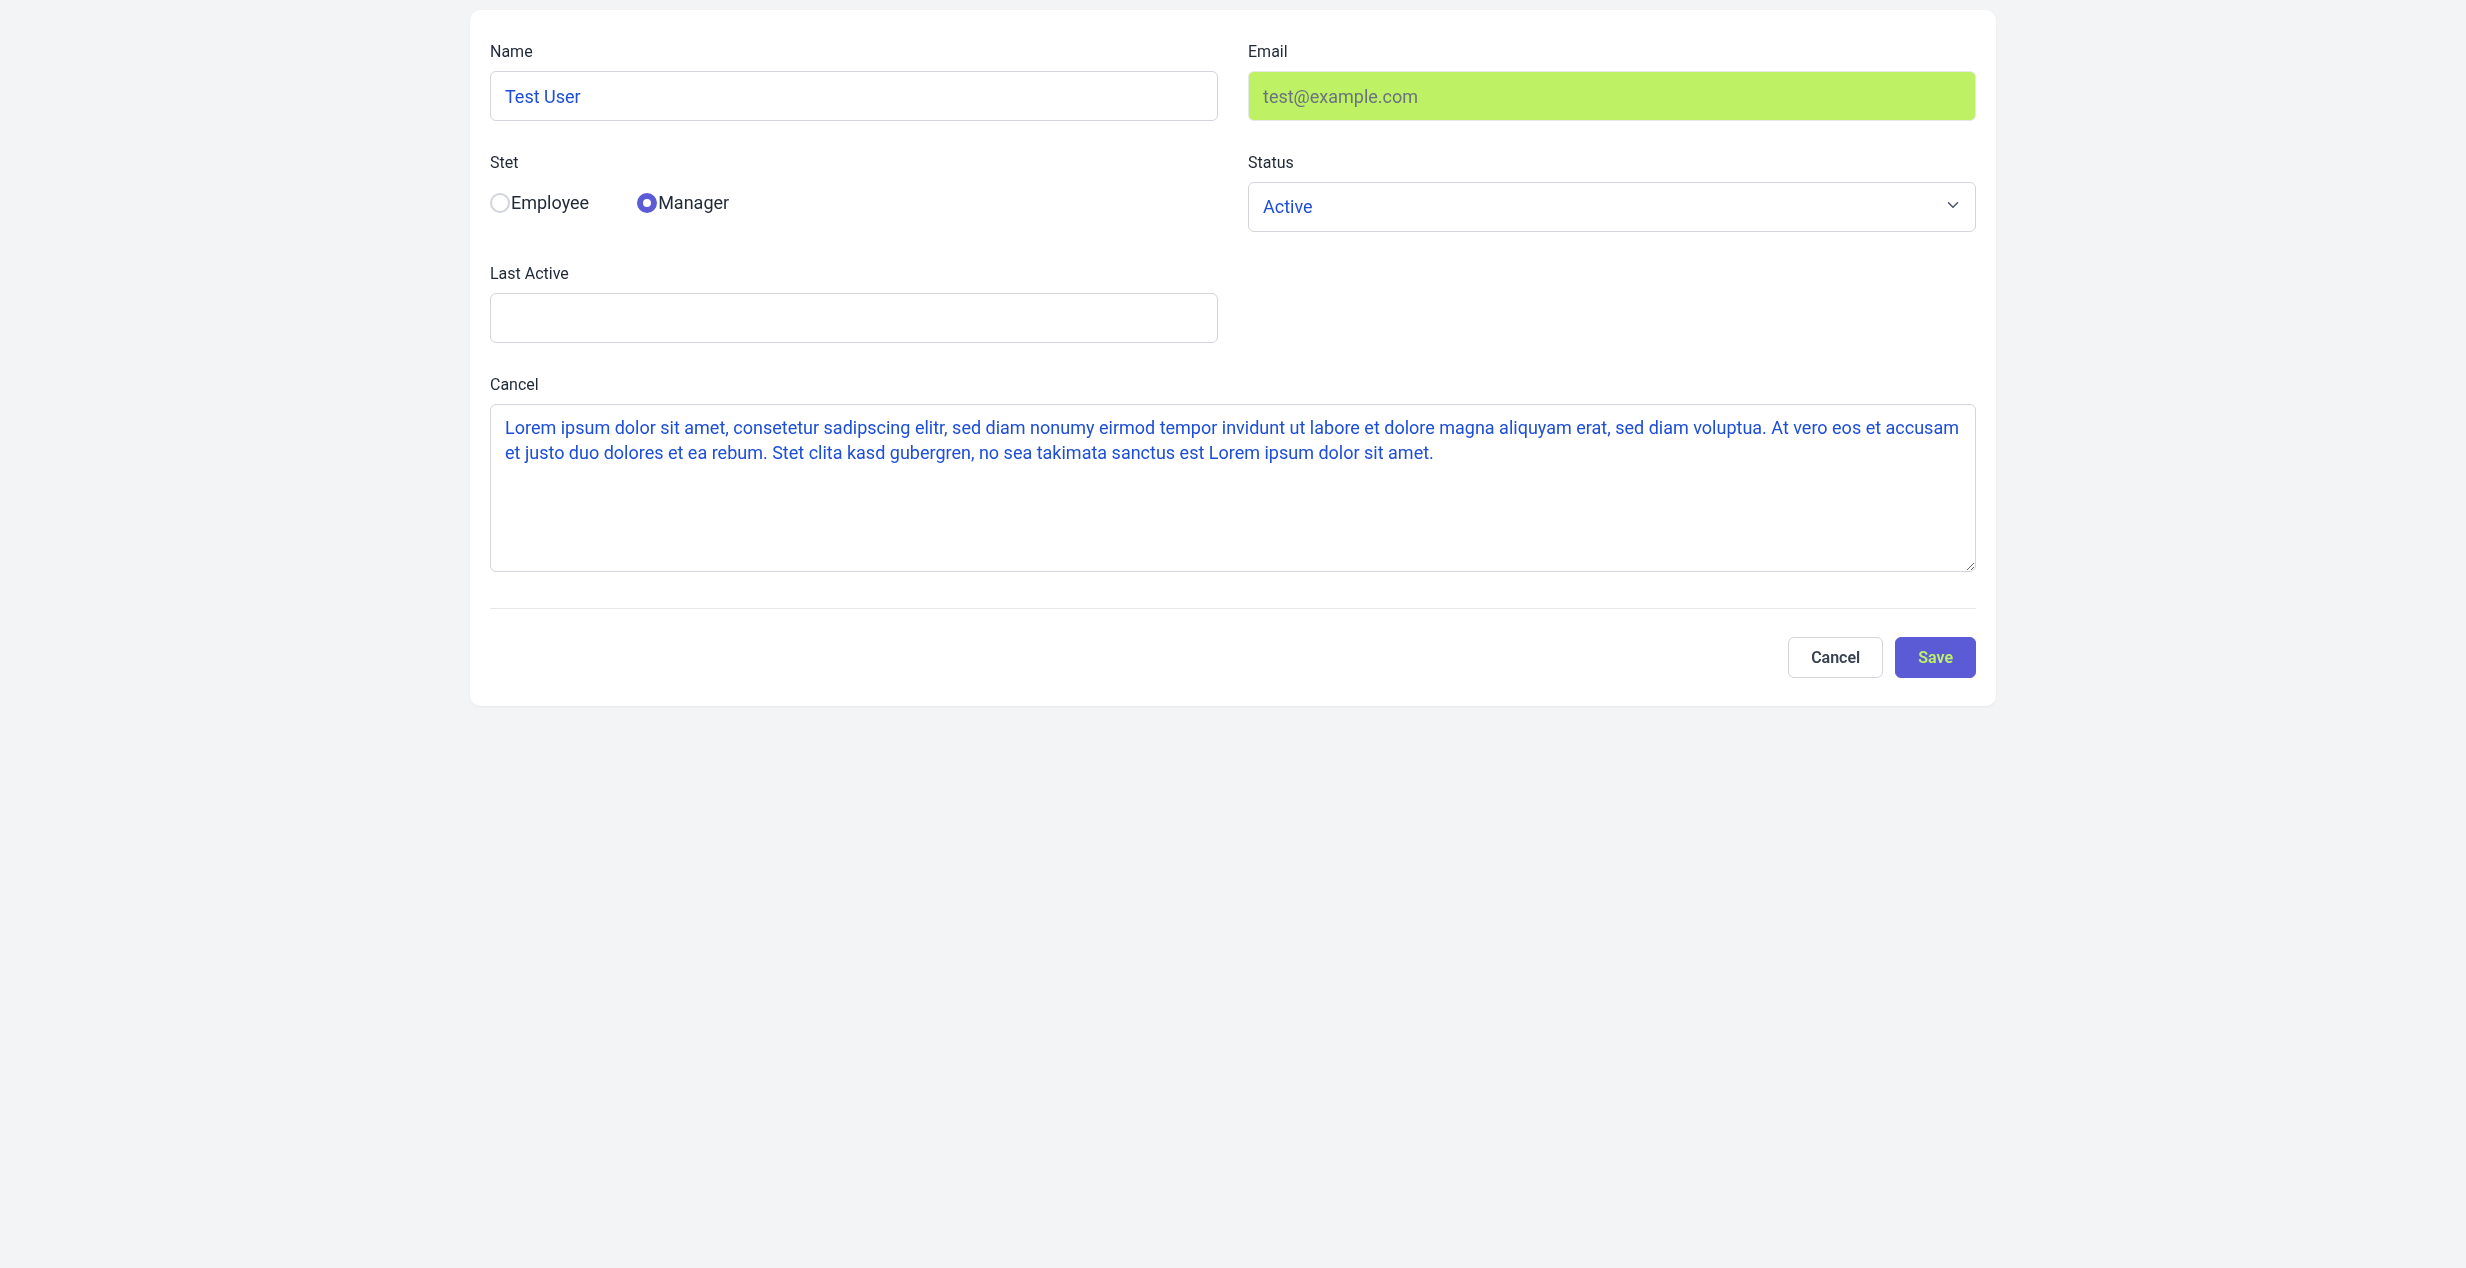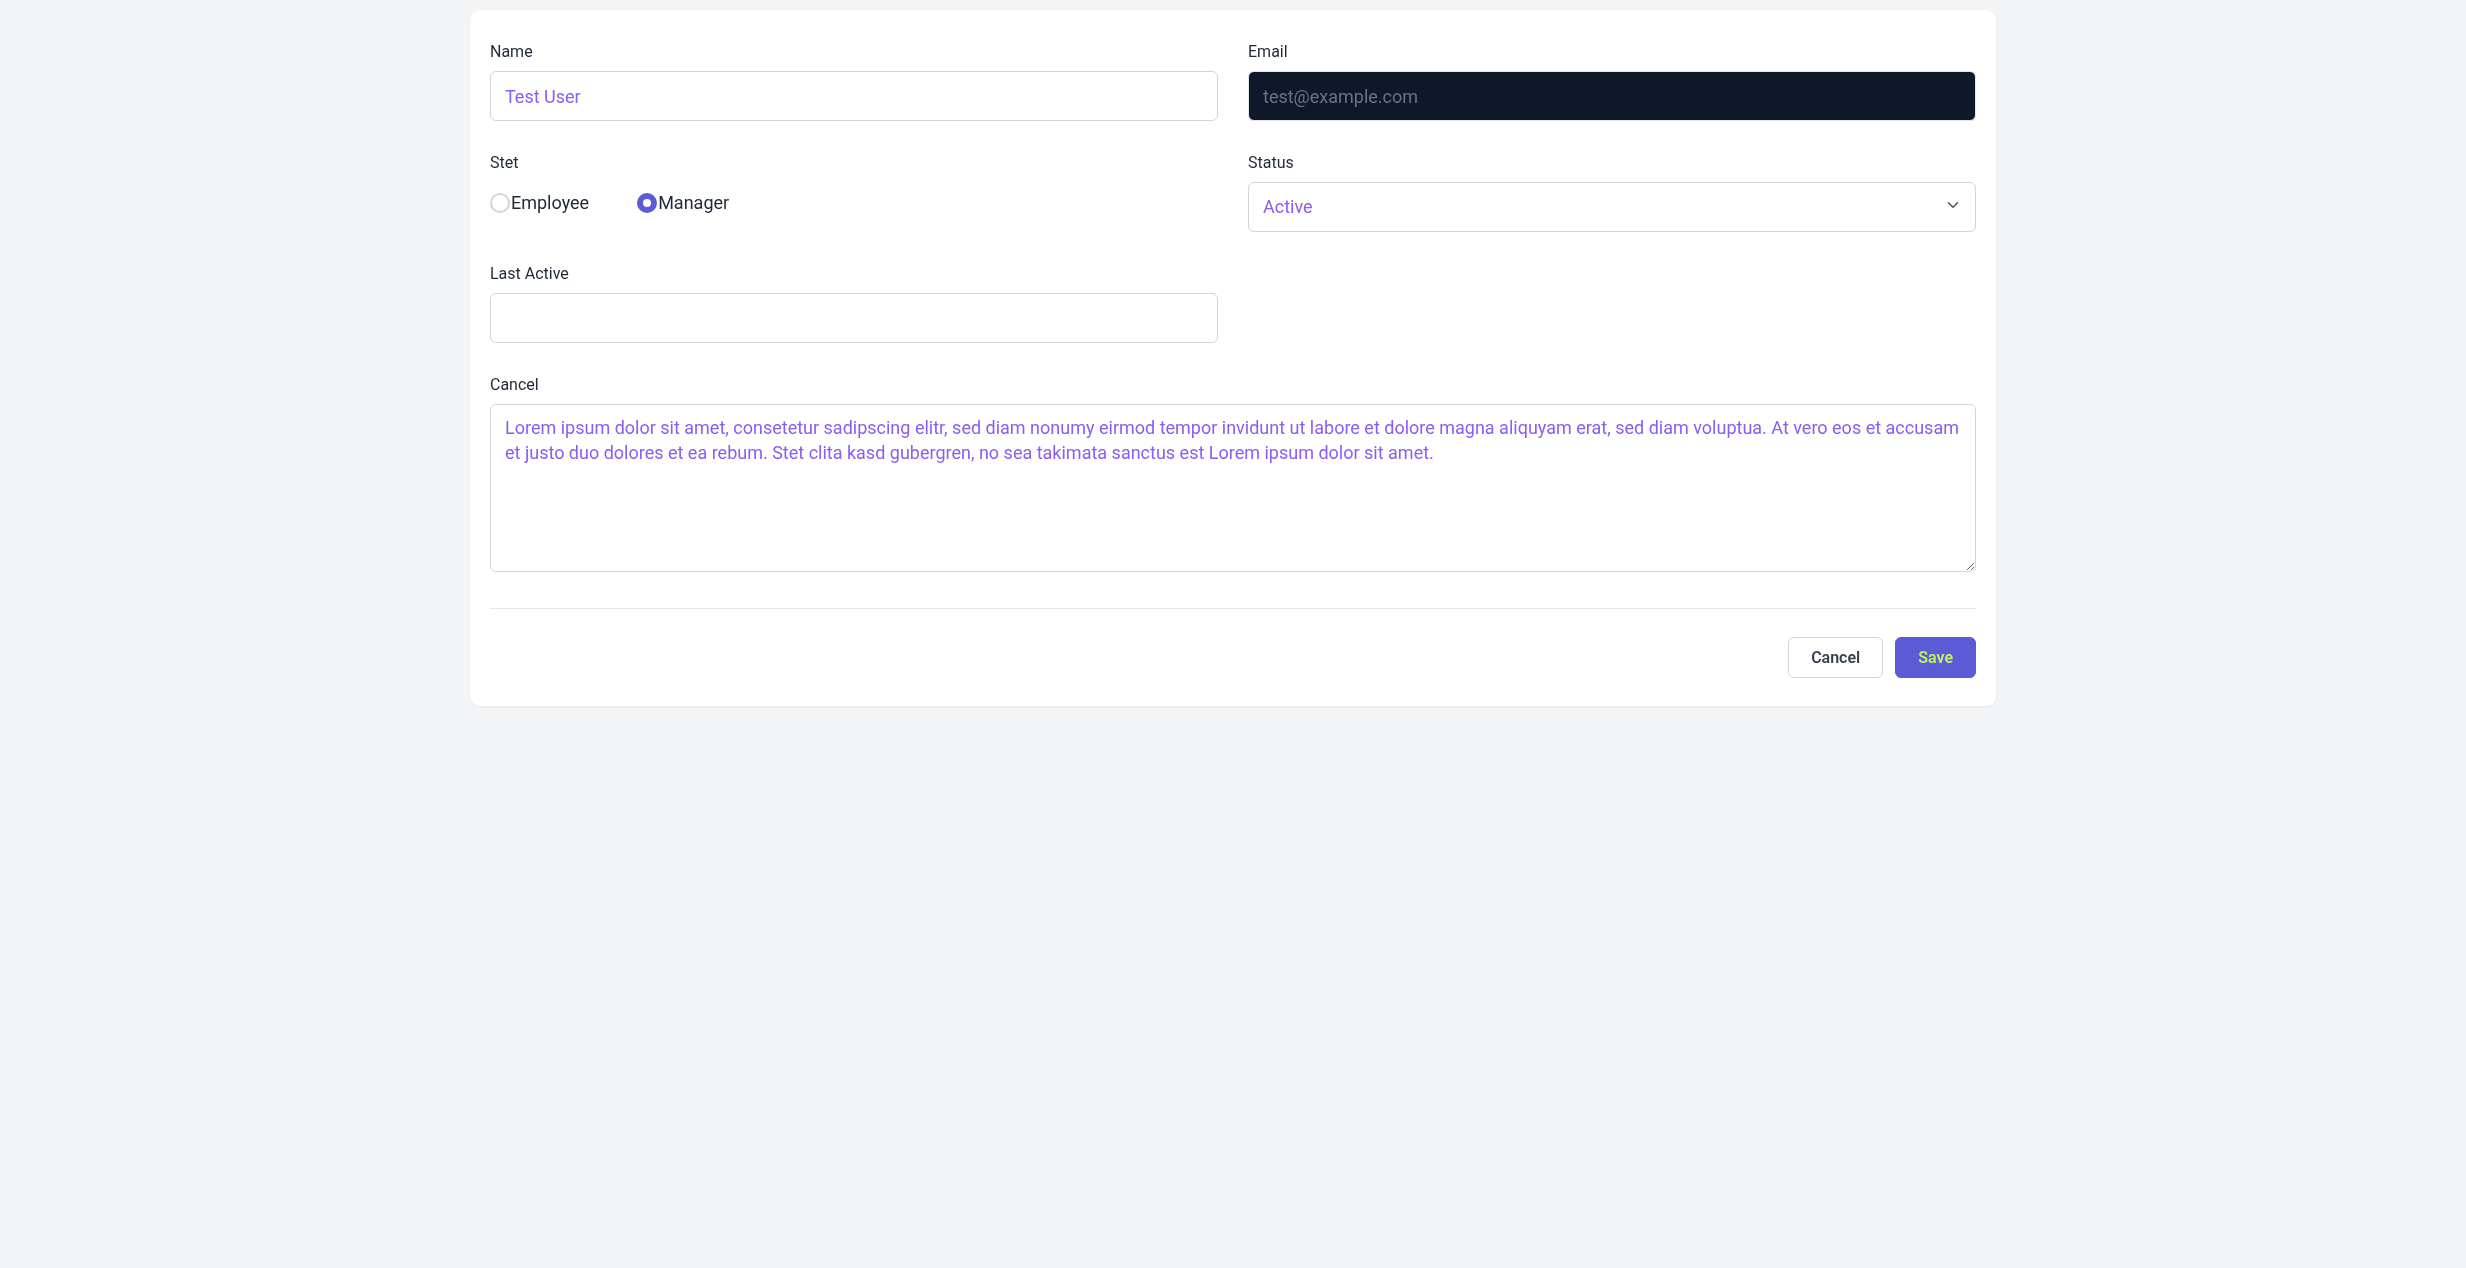--- a/index.html
+++ b/index.html
@@ -40,7 +40,7 @@
       border-radius: 6px;
       padding: 10px 14px;
       font-size: 18px;
-      color: #8b5cf6;
+      color: #1d4ed8;
       background: #fff;
       font-family: inherit;
       line-height: 1.4;

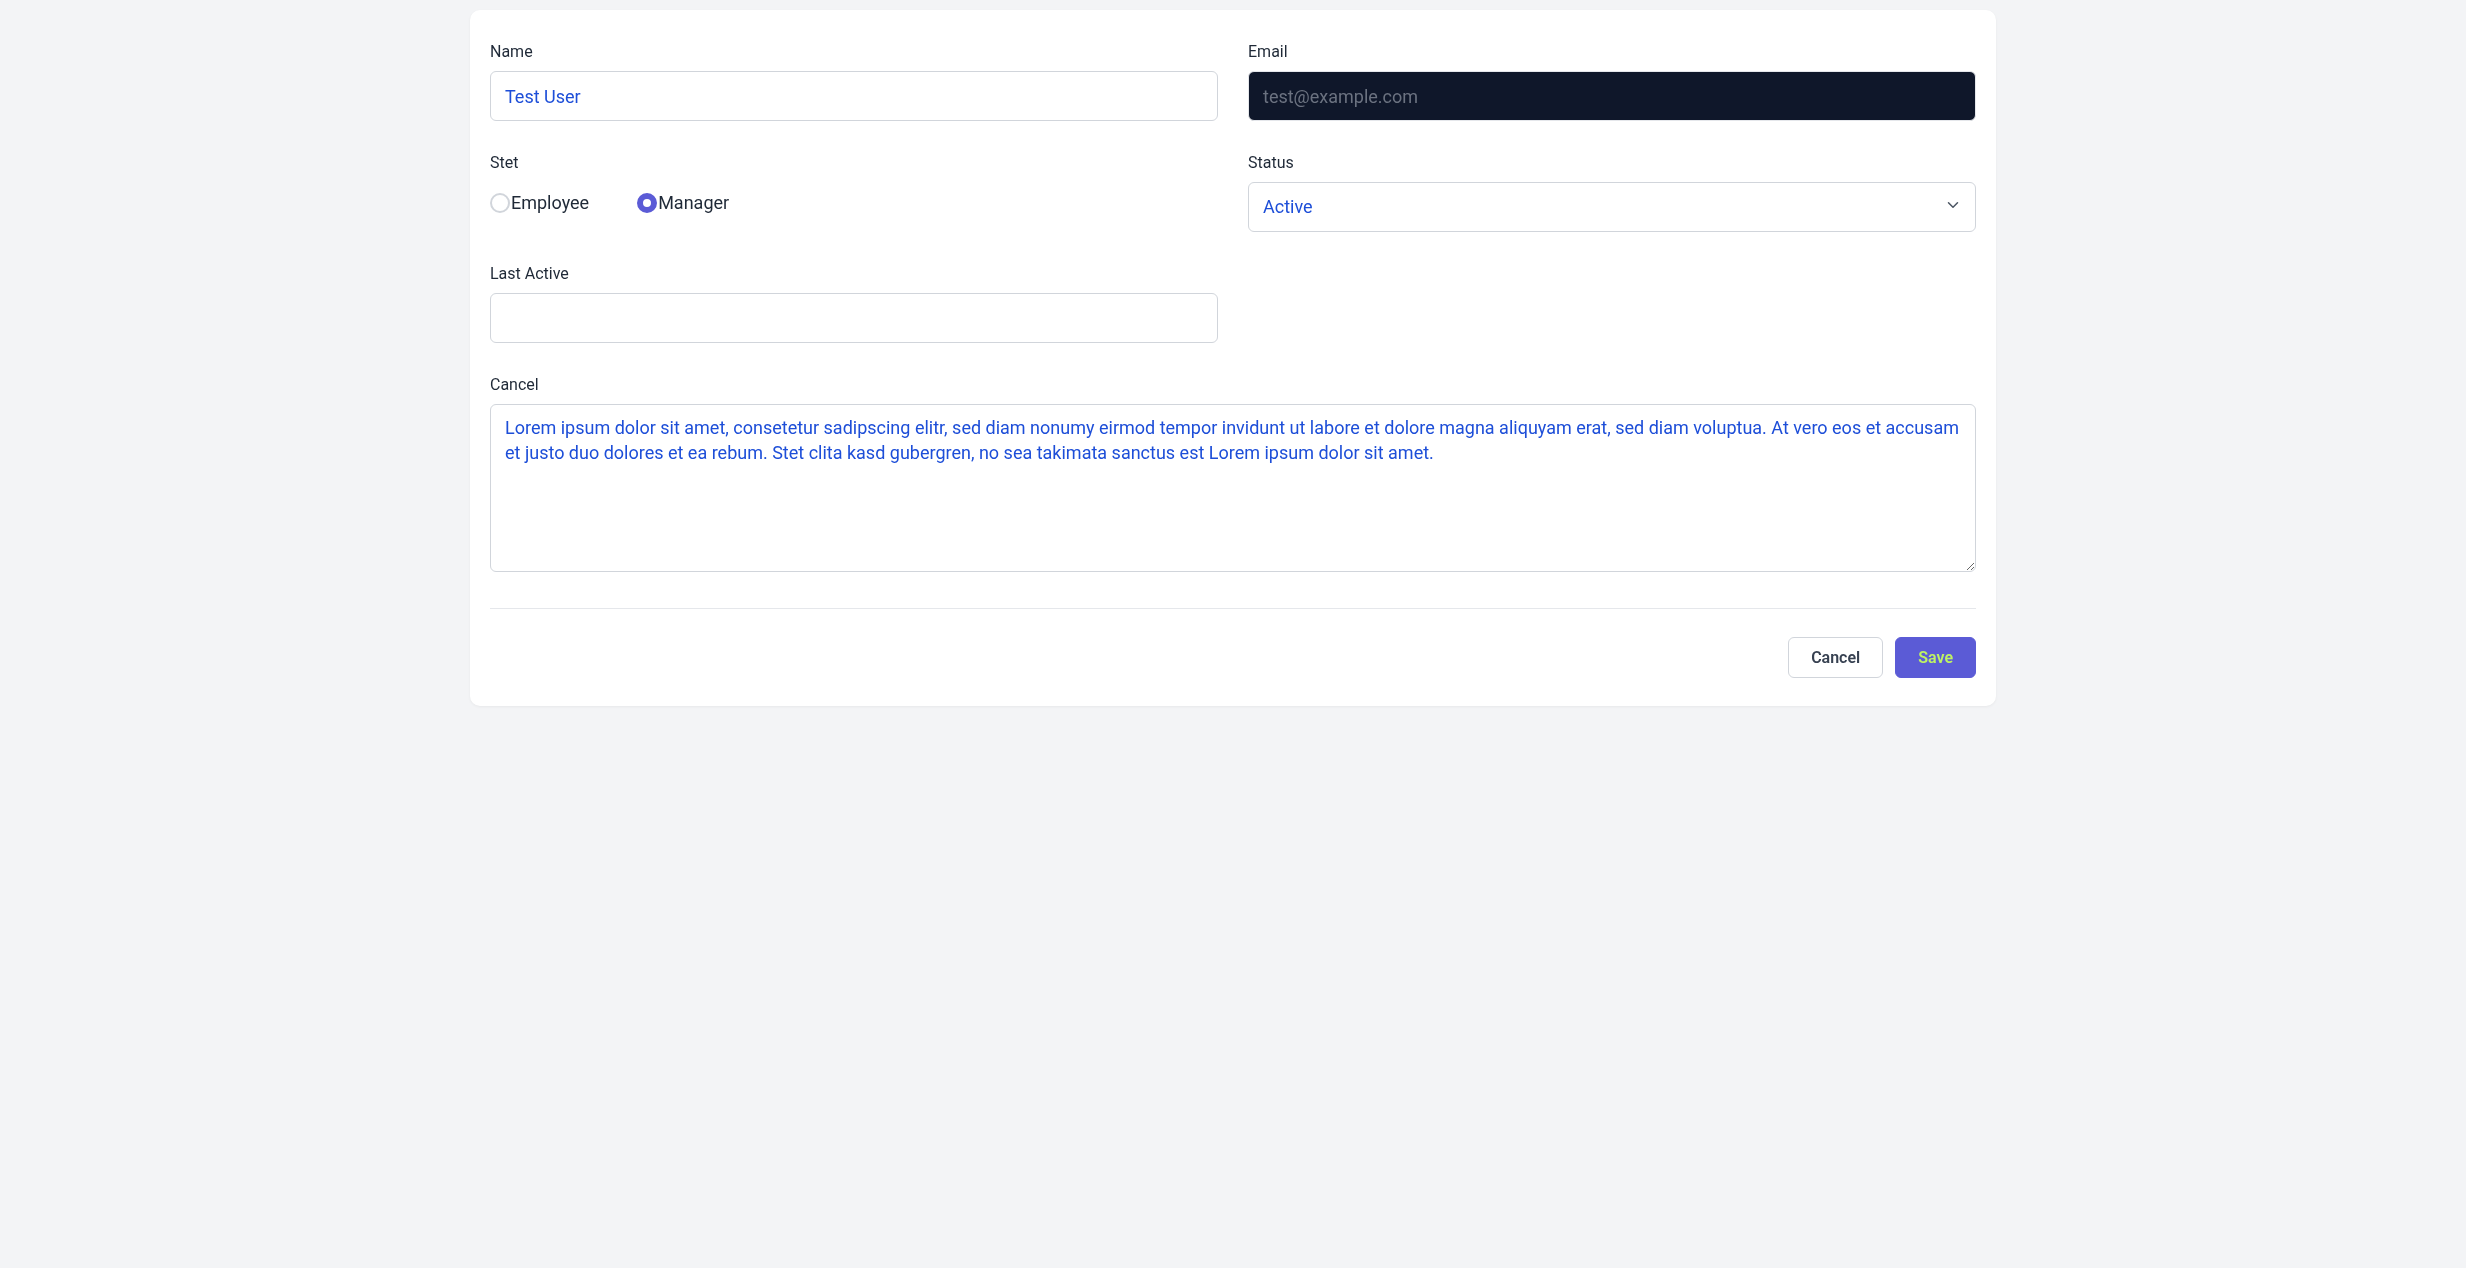--- a/index.html
+++ b/index.html
@@ -47,7 +47,7 @@
     }
     .text-input { height: 50px; }
     .text-input[disabled] {
-      background: #0f172a;
+      background: #bef264;
       color: #6b7280;
       border-color: #e5e7eb;
     }

